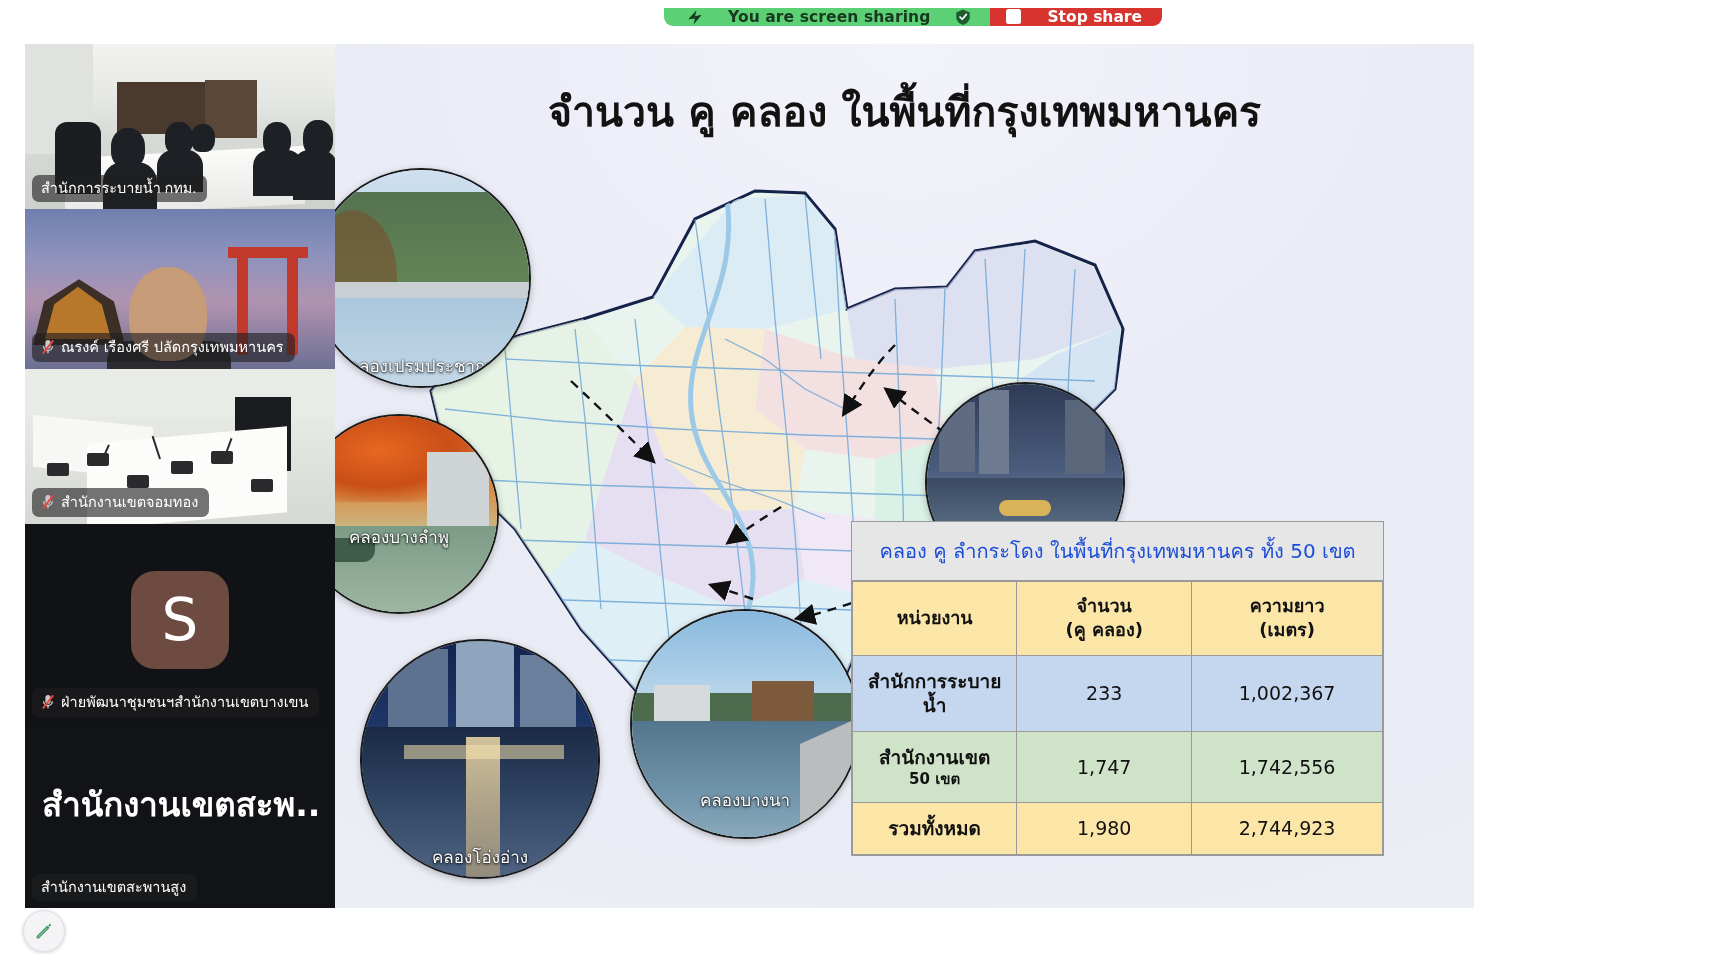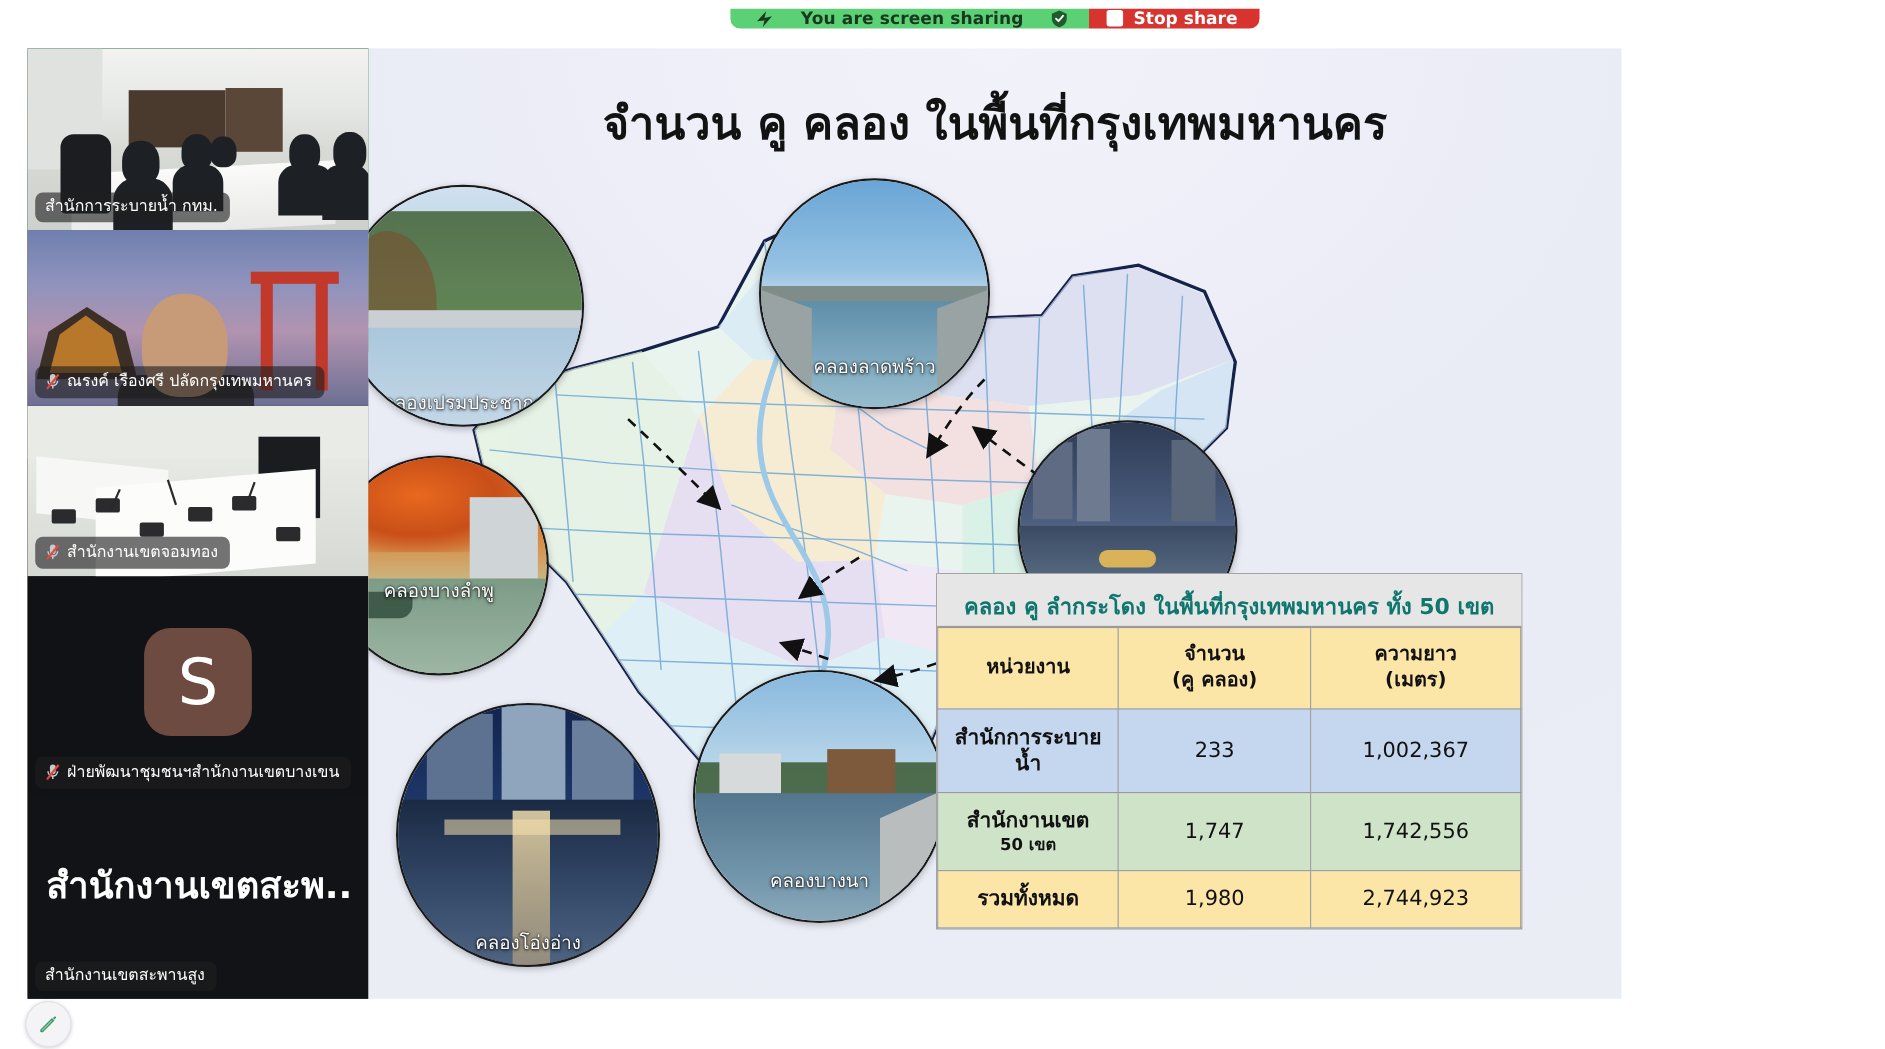--- a/index.html
+++ b/index.html
@@ -28,7 +28,7 @@
   }
   .share-icon { width: 18px; height: 18px; display:block; }
   .share-red {
-    background: #d7332f; display: flex; align-items: center; gap: 9px;
+    background: #d7332f; display: flex; align-items: center; gap: 26px;
     padding: 0 20px 0 16px;
     border-bottom-right-radius: 9px;
   }

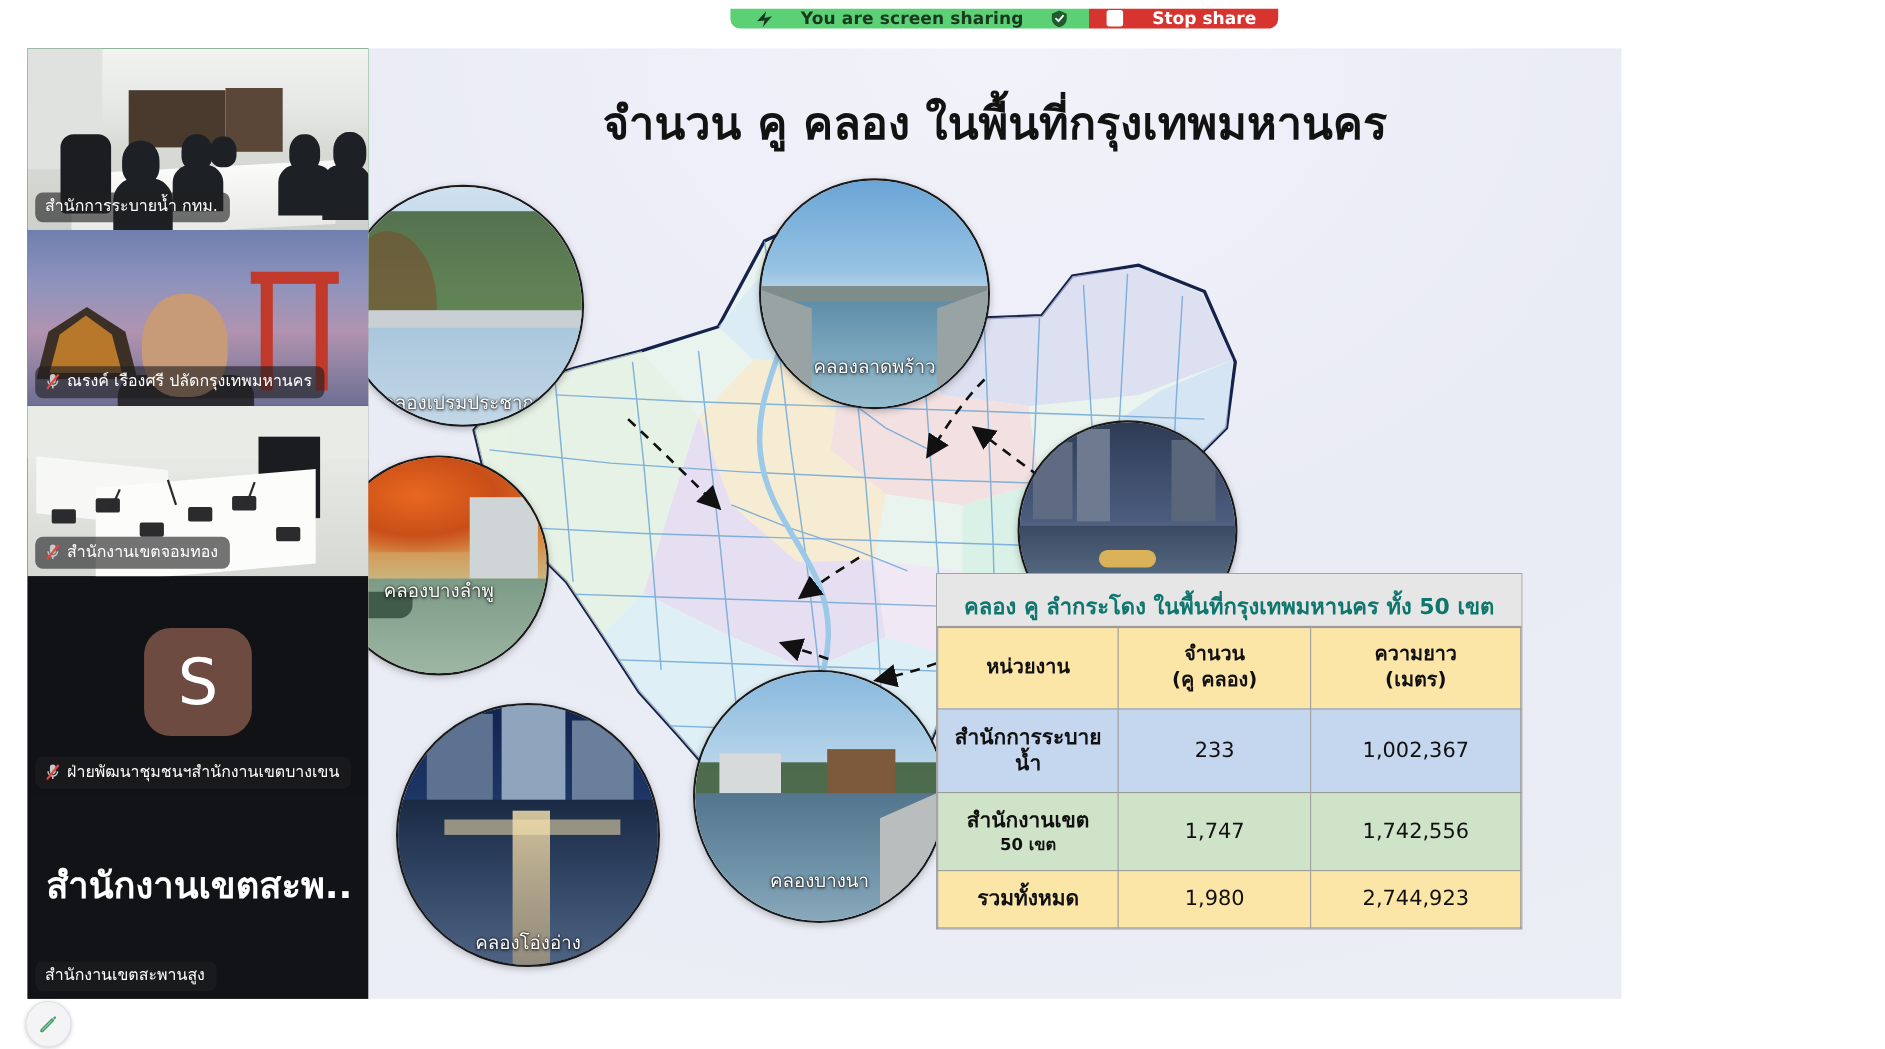--- a/index.html
+++ b/index.html
@@ -43,7 +43,7 @@
     overflow: hidden;
   }
   .tile { position: relative; width: 310px; overflow: hidden; }
-  .tile.active { outline: 3px solid #62d98a; outline-offset: -3px; z-index: 5; }
+  .tile.active { outline: 3px solid #62d98a; outline-offset: -3px; z-index: 5; font-family: Liberation Serif, serif; }
   .tile-name {
     position: absolute; left: 7px; bottom: 7px;
     display: flex; align-items: center; gap: 6px;

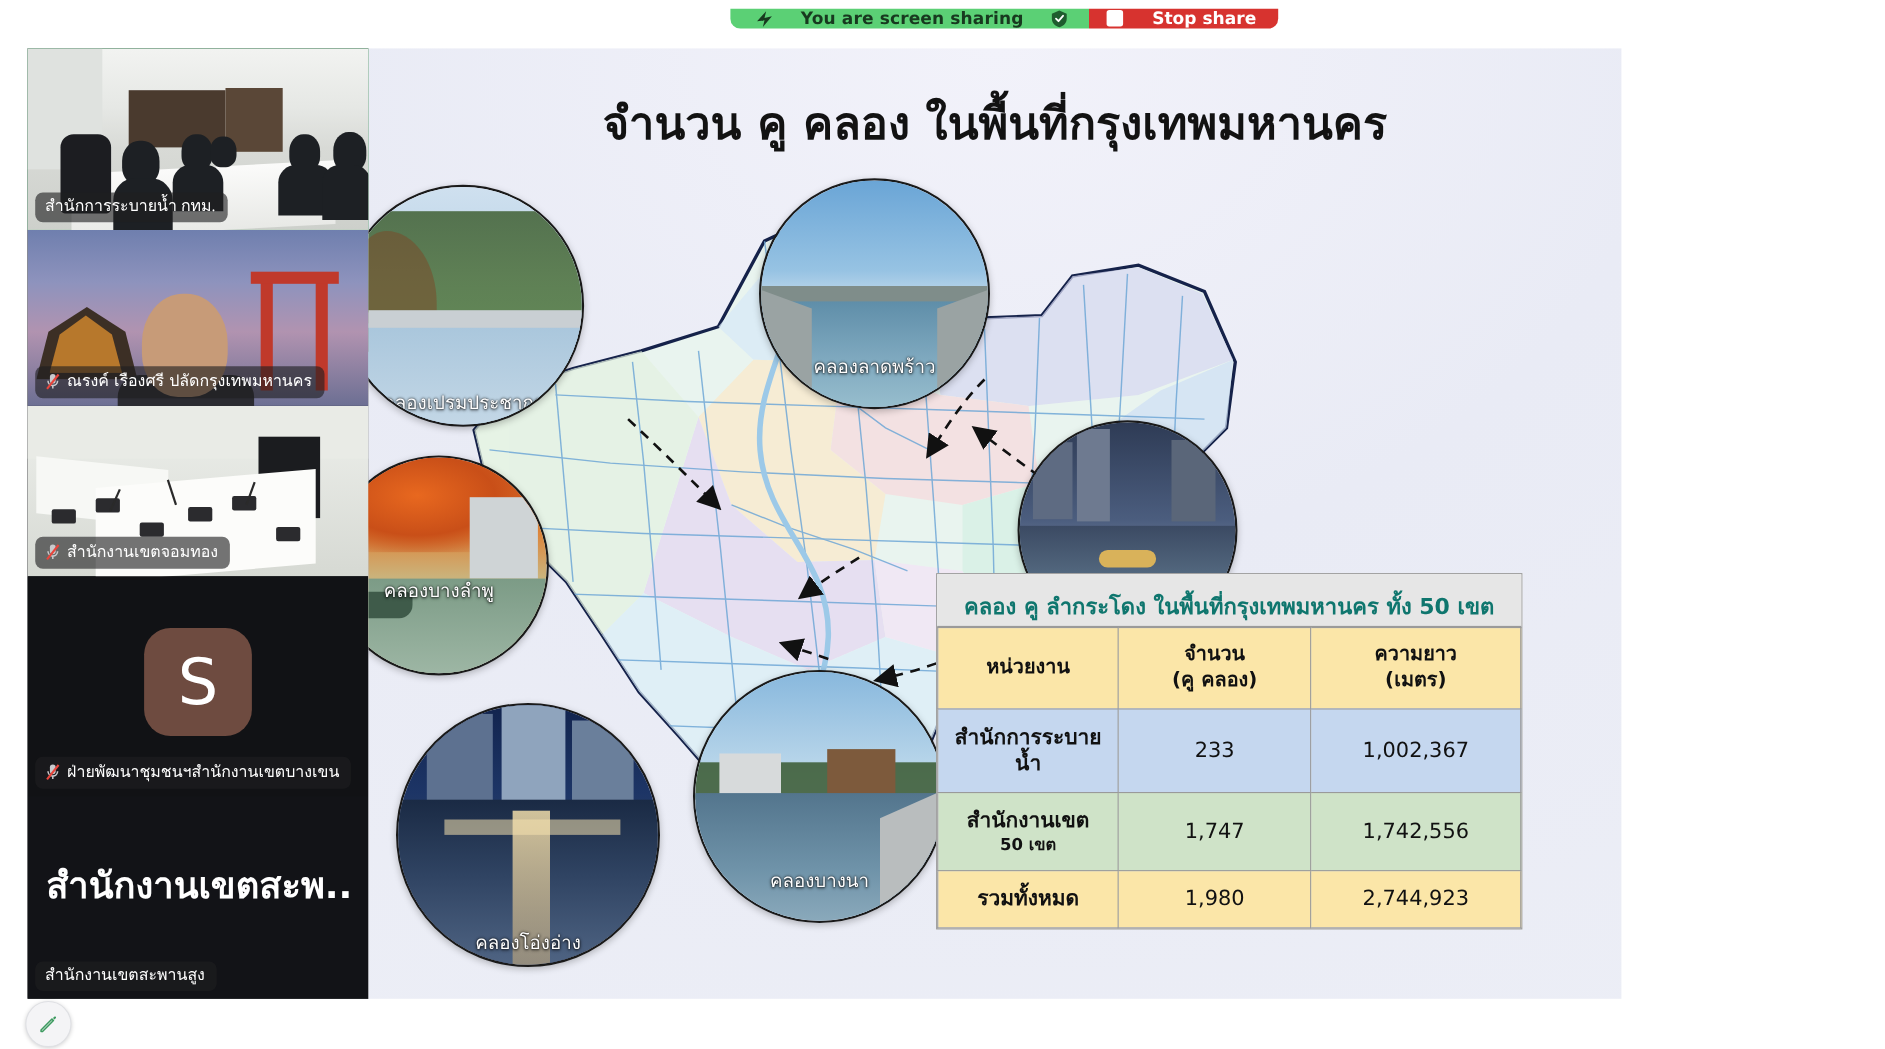--- a/index.html
+++ b/index.html
@@ -378,14 +378,6 @@
       <div class="cap">คลองเปรมประชากร</div>
     </div>
 
-    <div class="photo-circle" style="left:355px; top:118px; width:210px; height:210px;">
-      <div class="c-sky" style="background:linear-gradient(180deg,#6aa5d6 0%,#97c3e3 40%,#cfe0ee 56%,#8fb2cb 100%);"></div>
-      <div style="position:absolute;left:0;top:96px;width:100%;height:18px;background:#7f8d8a;"></div>
-      <div class="c-water" style="height:96px;background:linear-gradient(180deg,#5f8ea9,#7fa9bf 55%,#97bdcd);"></div>
-      <div style="position:absolute;left:0;top:108px;width:46px;height:102px;background:#9aa3a3;transform:skewY(20deg);"></div>
-      <div style="position:absolute;right:0;top:108px;width:46px;height:102px;background:#9aa3a3;transform:skewY(-20deg);"></div>
-      <div class="cap" style="bottom:24px;">คลองลาดพร้าว</div>
-    </div>
 
     <div class="photo-circle" style="left:590px; top:338px; width:200px; height:200px;">
       <div class="c-sky" style="background:linear-gradient(180deg,#2e3b55 0%,#4b5d7e 45%,#6b7a96 60%,#2a3245 100%);"></div>

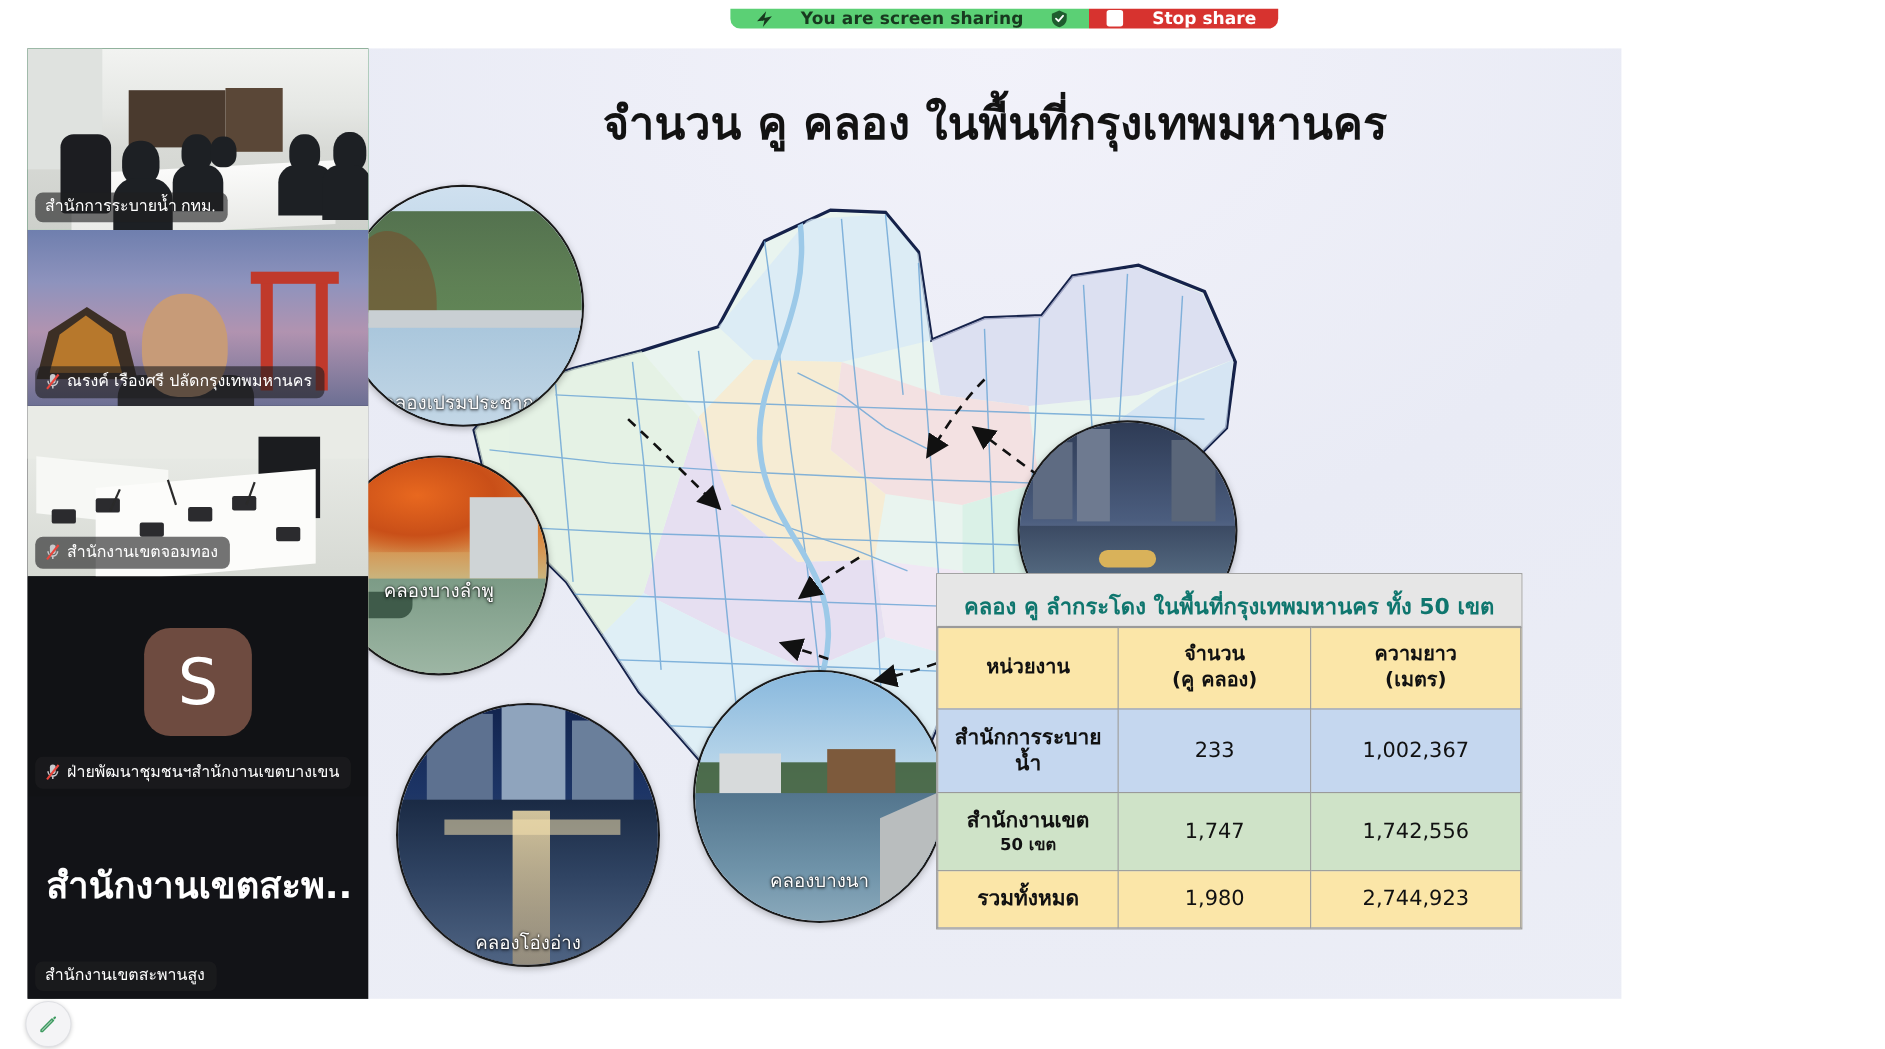--- a/index.html
+++ b/index.html
@@ -160,8 +160,8 @@
   }
   #data-table .title-row {
     background:#e6e6e6; border-bottom:1.5px solid #9a9a9a;
-    text-align:center; font-weight:bold; font-size:20px; color:#0f766e;
-    padding:13px 6px 2px;
+    text-align:center; font-weight:normal; font-size:20px; color:#1d4ed8;
+    padding:13px 6px 13px;
   }
   #data-table table { width:100%; border-collapse:collapse; }
   #data-table th, #data-table td {

